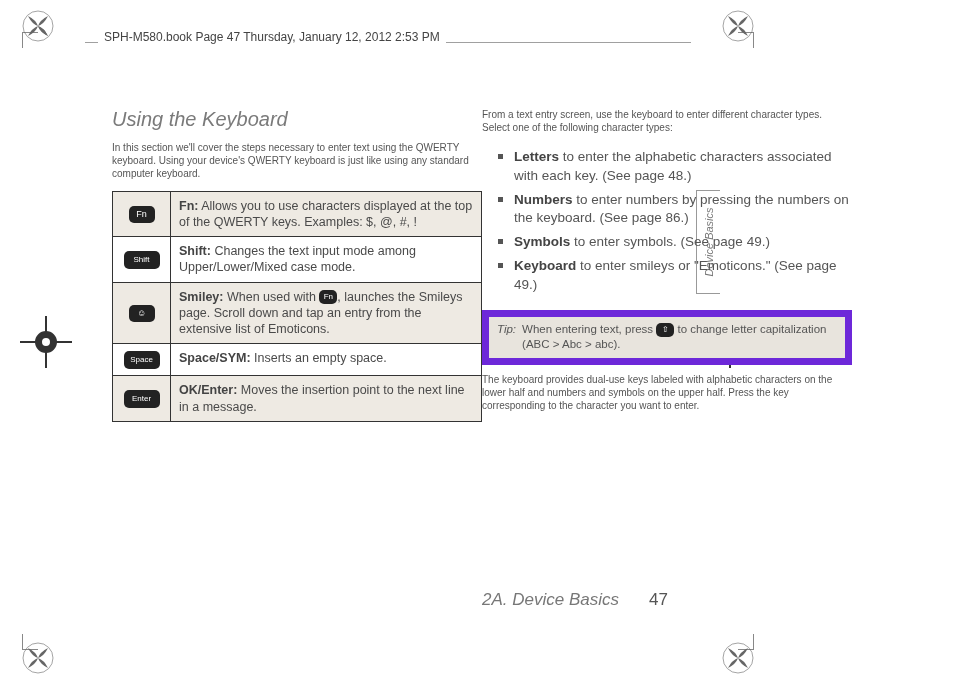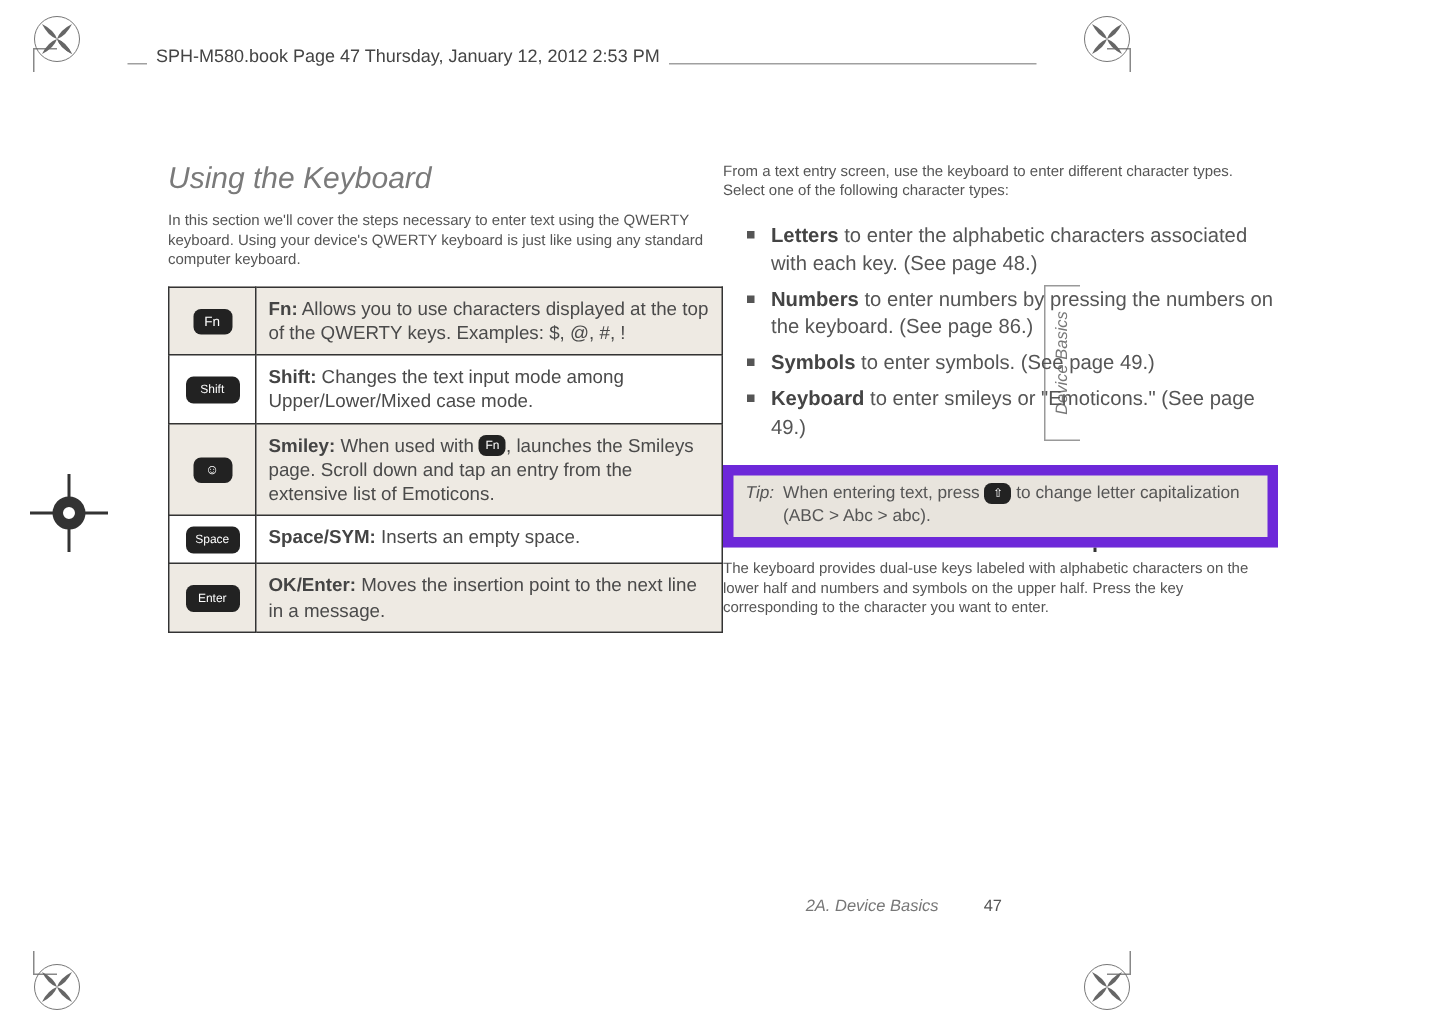--- a/index.html
+++ b/index.html
@@ -57,7 +57,7 @@
   .sidetab { position: absolute; right: 56px; top: 190px; width: 24px; height: 104px; border: 1px solid #999; border-right: none; display: flex; align-items: center; justify-content: center; }
   .sidetab span { transform: rotate(-90deg); font-size: 11px; font-style: italic; color: #777; white-space: nowrap; }
 
-  .footer { position: absolute; left: 0; right: 0; bottom: 72px; display: flex; justify-content: flex-end; gap: 30px; padding-right: 108px; font-size: 11px; color: #777; }
+  .footer { position: absolute; left: 0; right: 0; bottom: 72px; display: flex; justify-content: flex-end; gap: 30px; padding-right: 108px; font-size: 17px; color: #777; }
   .footer .sec { font-style: italic; }
   .footer .pg { color: #555; }
 </style>

